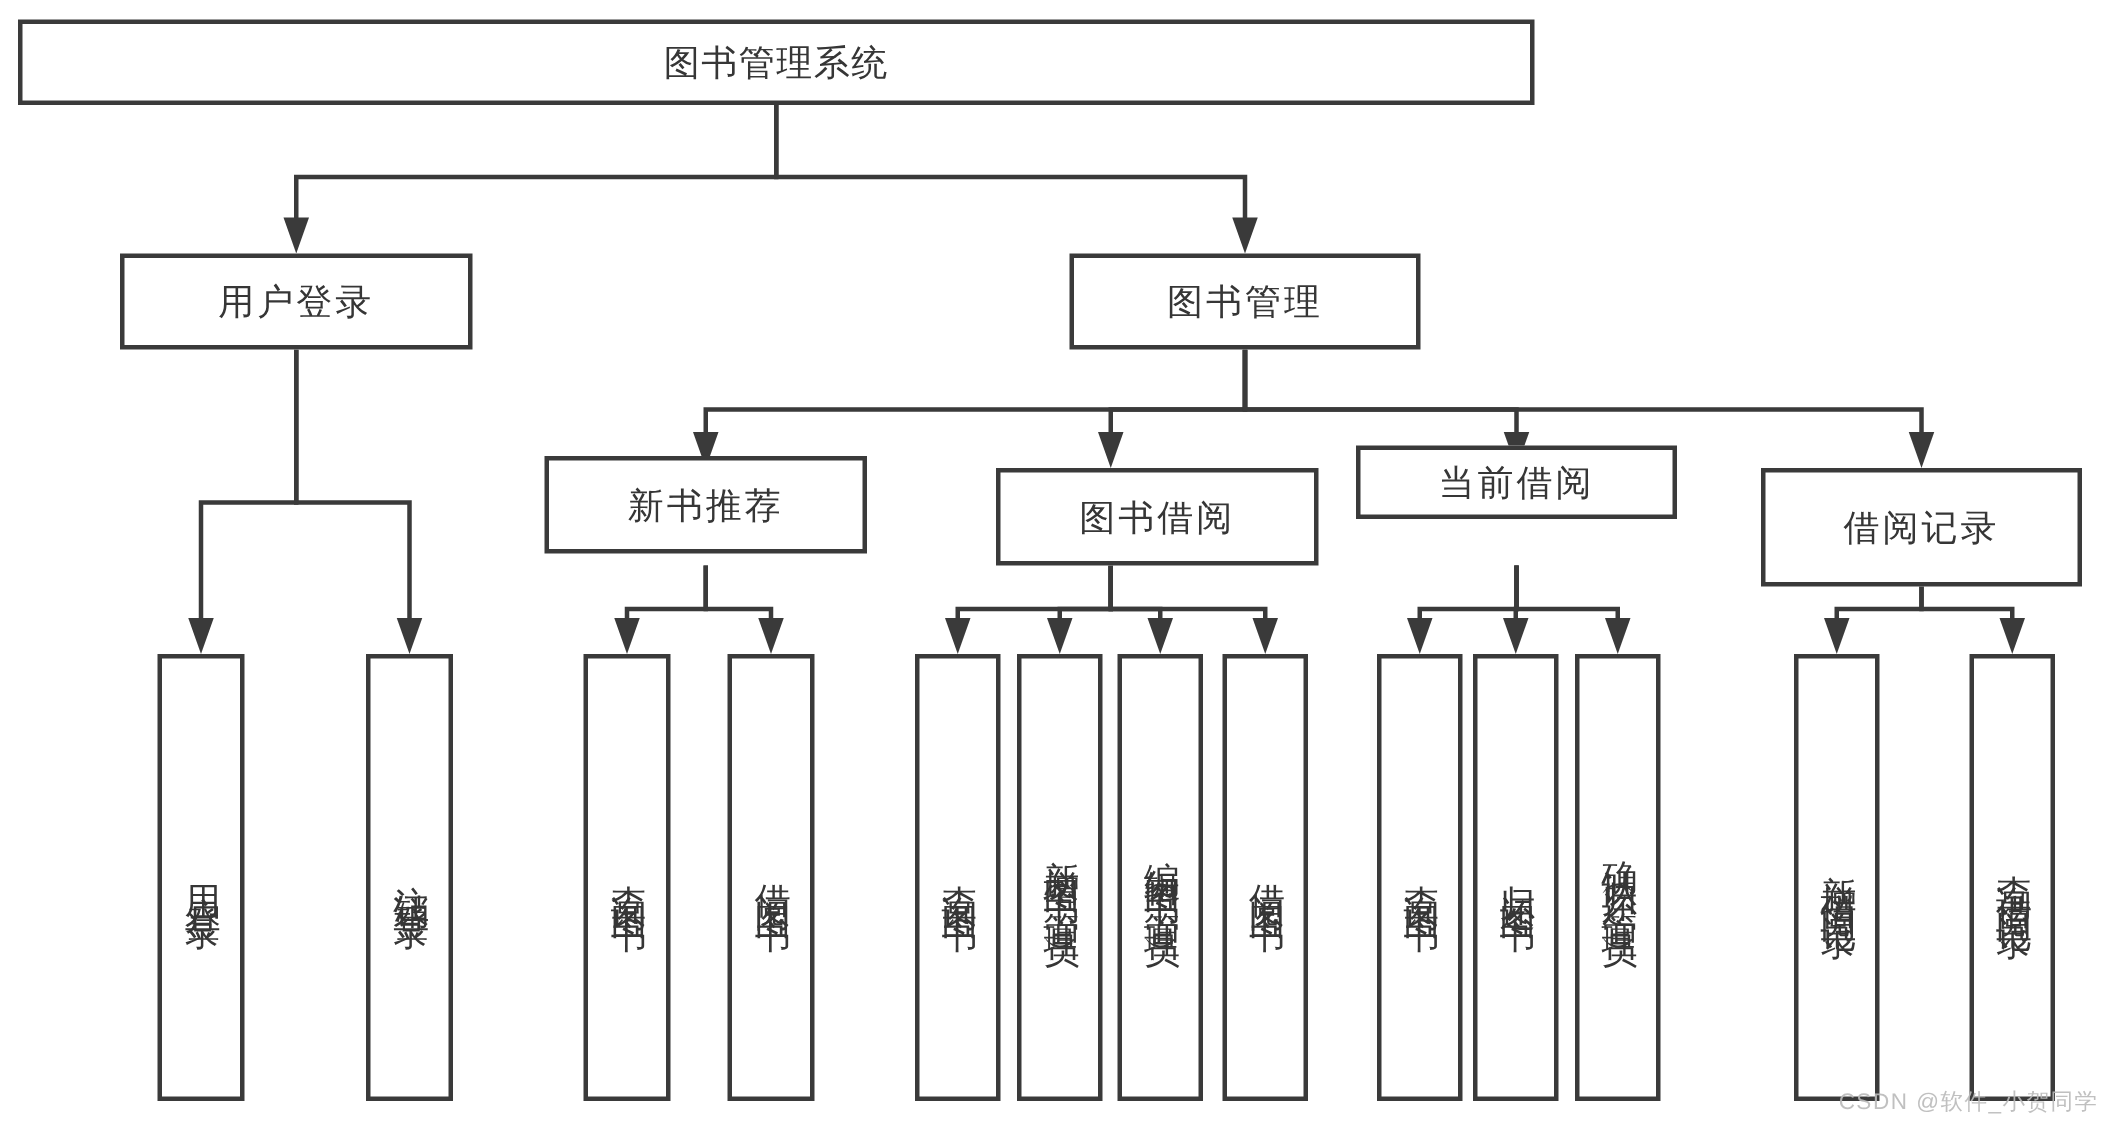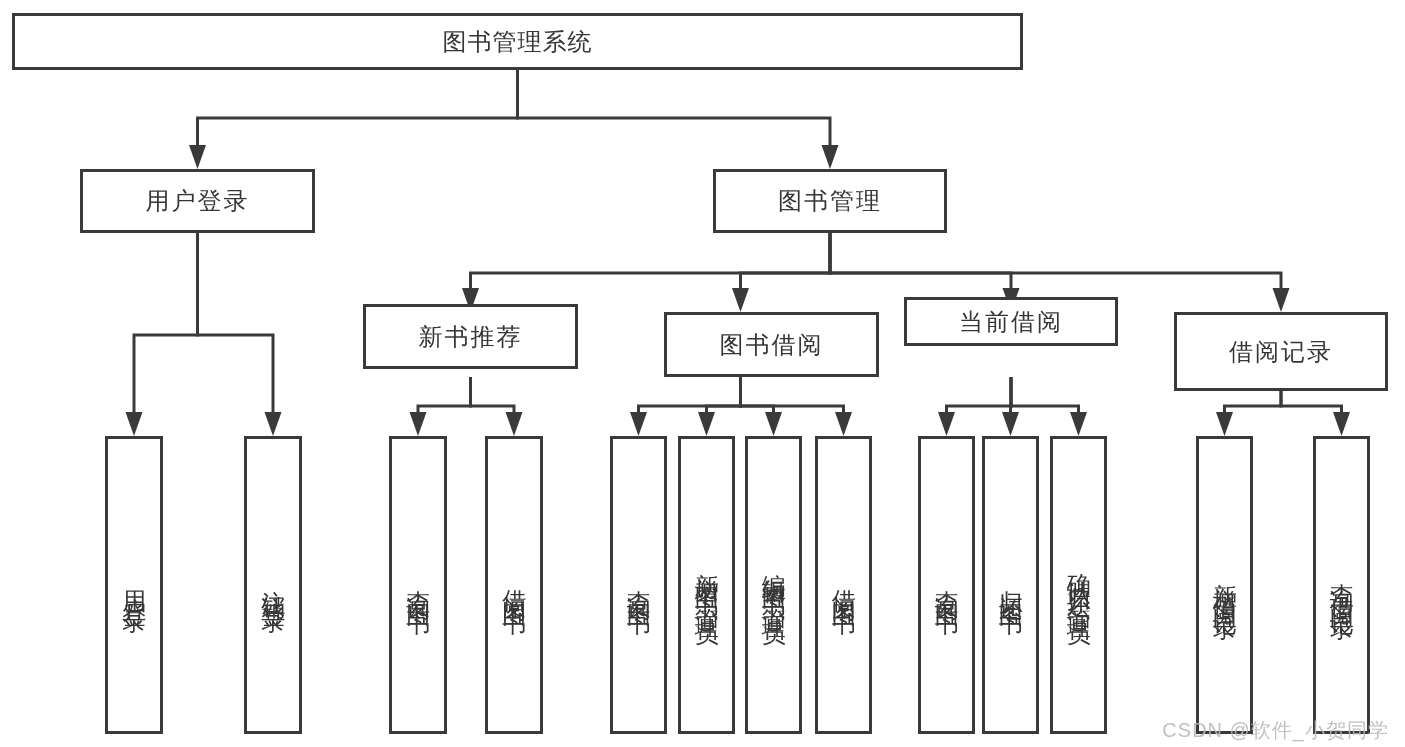--- a/index.html
+++ b/index.html
@@ -39,9 +39,9 @@
   }
   .watermark {
     position: absolute;
-    right: 16px;
+    right: 6px;
     bottom: 3px;
-    font-size: 20px;
+    font-size: 15px;
     letter-spacing: 1px;
     color: rgba(185, 185, 185, 0.9);
     white-space: nowrap;

